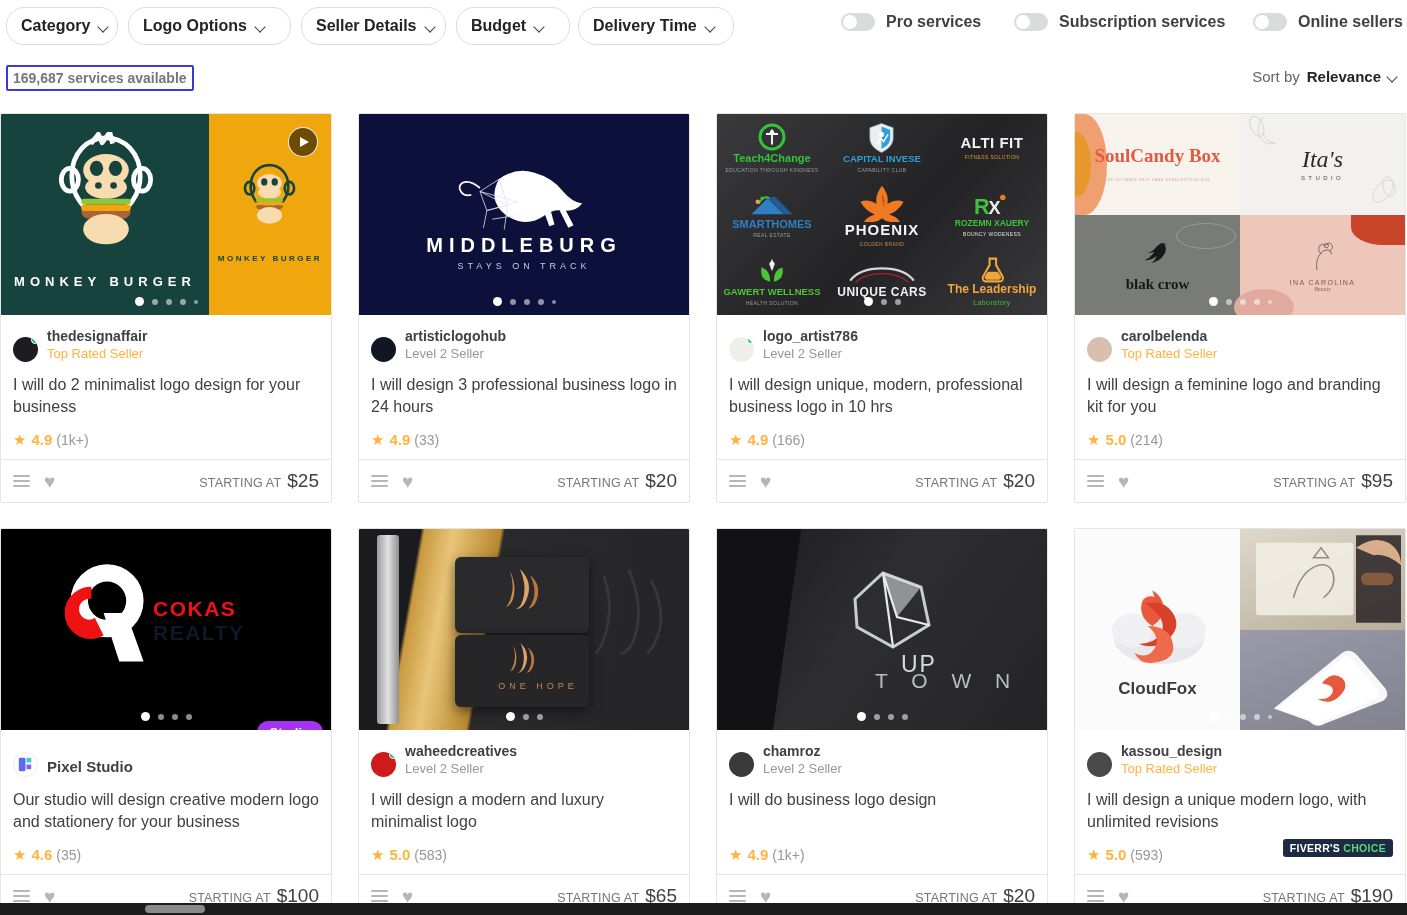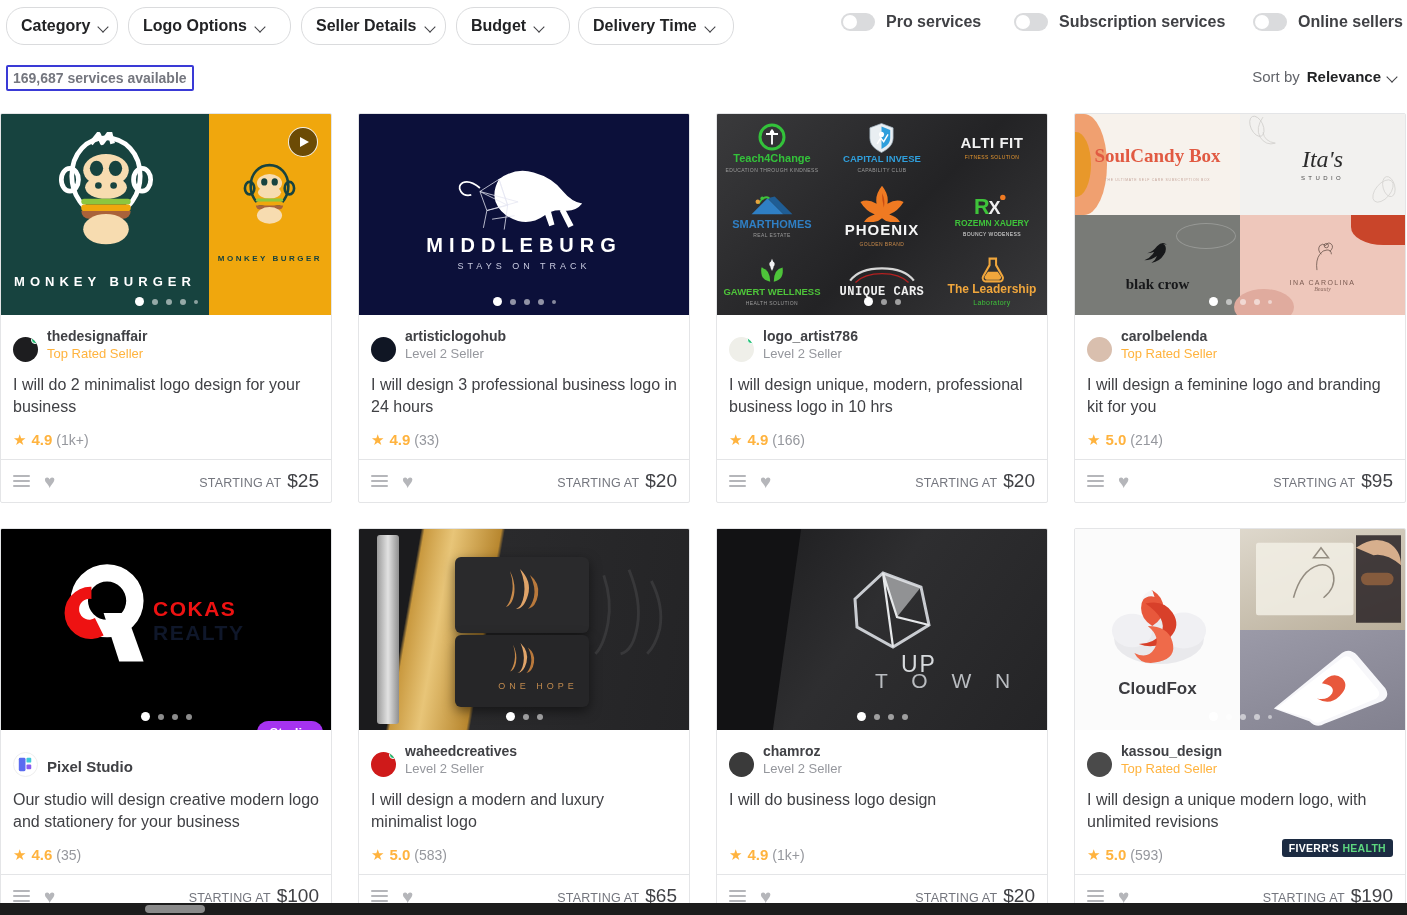--- a/index.html
+++ b/index.html
@@ -403,7 +403,7 @@
               <b style="color:#4ec43a;font-size:9.5px;">GAWERT WELLNESS</b>
               <span class="lg-sub">HEALTH SOLUTION</span>
             </div>
-            <div class="lg-cell" style="left:33.33%;top:66.66%;font-family:Liberation Mono, monospace;">
+            <div class="lg-cell" style="left:33.33%;top:66.66%;">
               <svg viewBox="0 0 80 26" style="width:72px;height:23px;">
                   <path d="M4 20 q10 -14 36 -14 q26 0 36 14" stroke="#d6d6d6" stroke-width="2.5" fill="none"></path>
                   <path d="M10 22 q10 -10 30 -10 q20 0 30 10" stroke="#b32020" stroke-width="1.6" fill="none"></path>

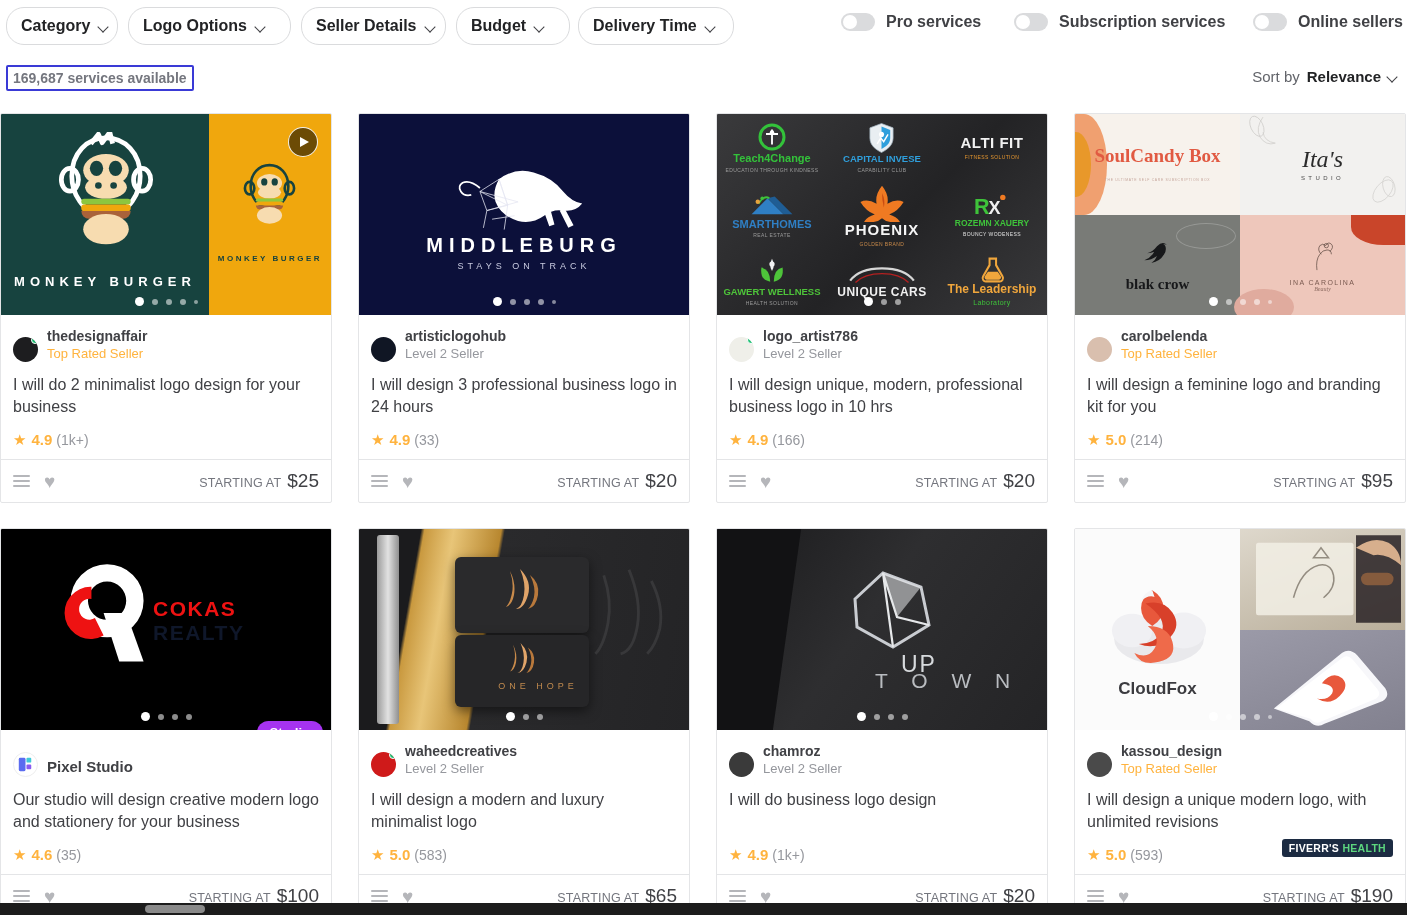--- a/index.html
+++ b/index.html
@@ -751,7 +751,7 @@
           <span class="rcount">(593)</span>
           <span class="choice-badge">
             <span class="cb1">FIVERR'S</span>
-            <span class="cb2">HEALTH</span>
+            <span class="cb2">CHOICE</span>
           </span>
         </div>
         <div class="cardfoot">

